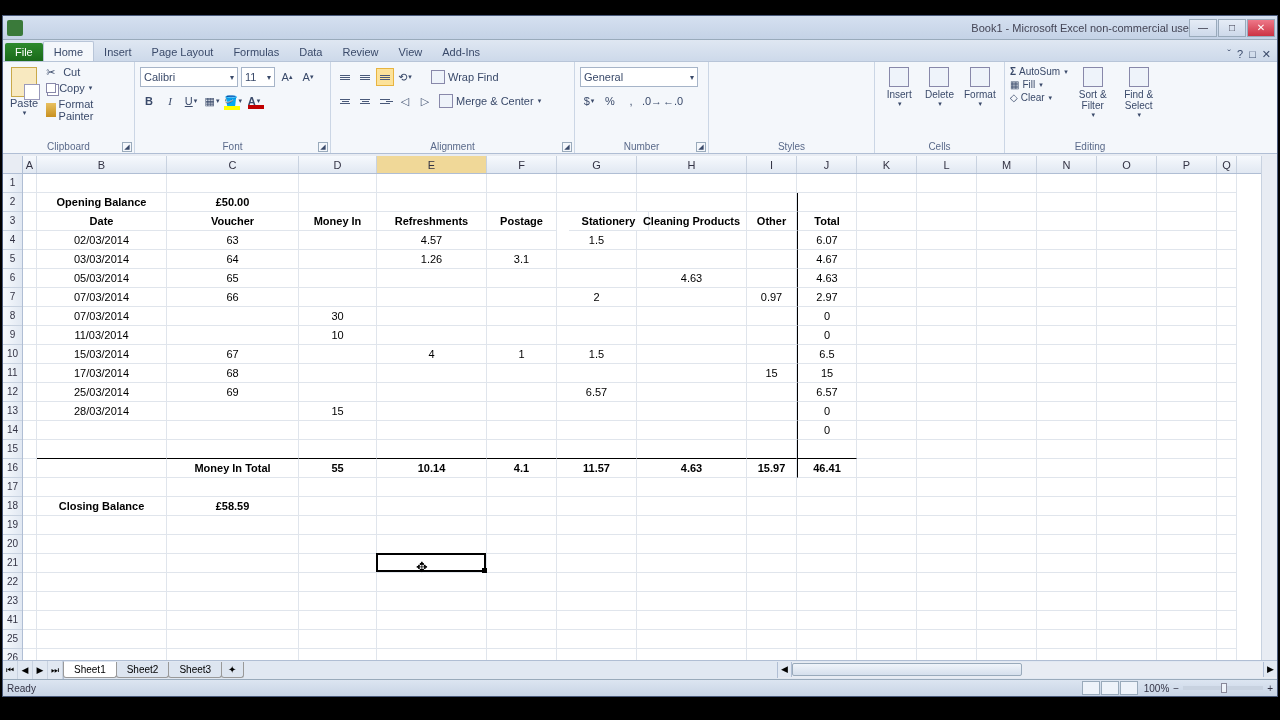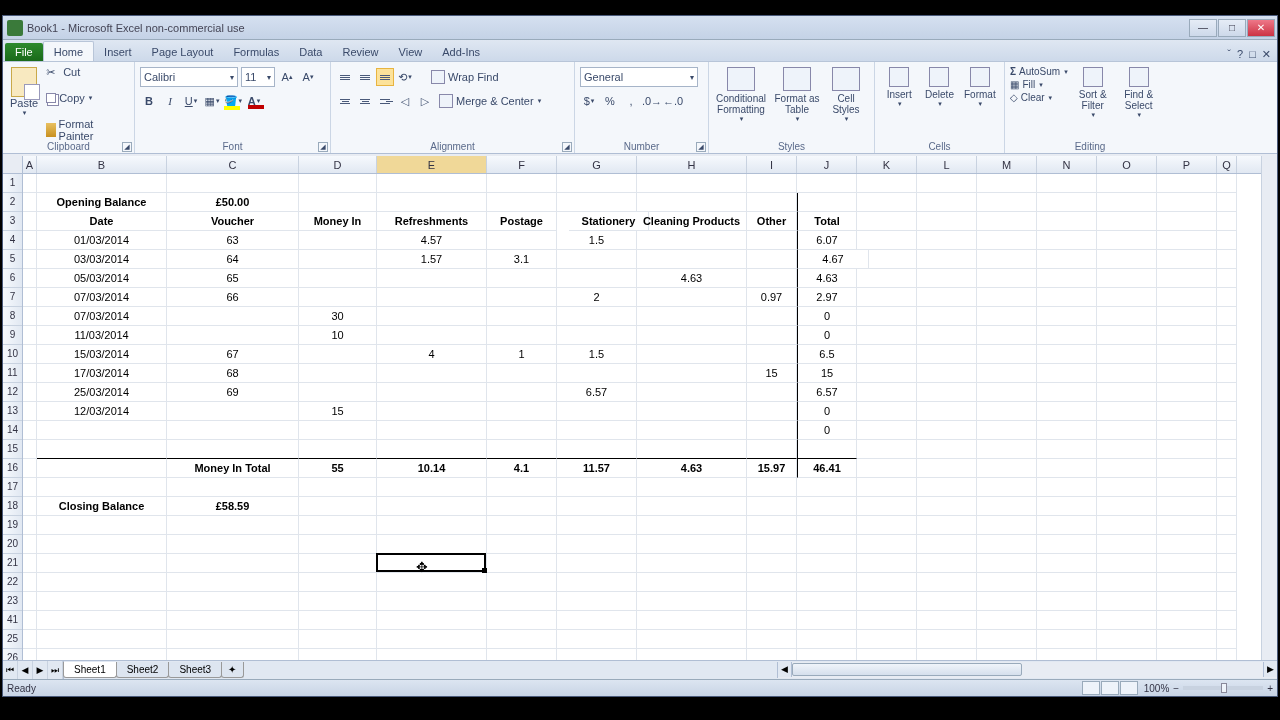--- a/index.html
+++ b/index.html
@@ -9,7 +9,7 @@
 
 .titlebar { height: 24px; background: linear-gradient(#d5e0f0,#c4d2e6); border-bottom: 1px solid #9ab; display: flex; align-items: center; font-size: 11px; color: #334; }
 .titlebar .xl-icon { width: 16px; height: 16px; margin: 0 4px; background: #3a7a3a; border-radius: 2px; }
-.titlebar .title-text { flex: 1; text-align: left; color: #445; }
+.titlebar .title-text { flex: 1; text-align: right; color: #445; }
 .winctrl { display: flex; gap: 1px; margin-right: 2px; }
 .winctrl div { width: 28px; height: 18px; background: linear-gradient(#e5ecf6,#cdd9ea); border: 1px solid #9ab; display: flex; align-items: center; justify-content: center; font-size: 10px; cursor: pointer; }
 .winctrl .close { background: linear-gradient(#e78,#c34); color: #fff; }

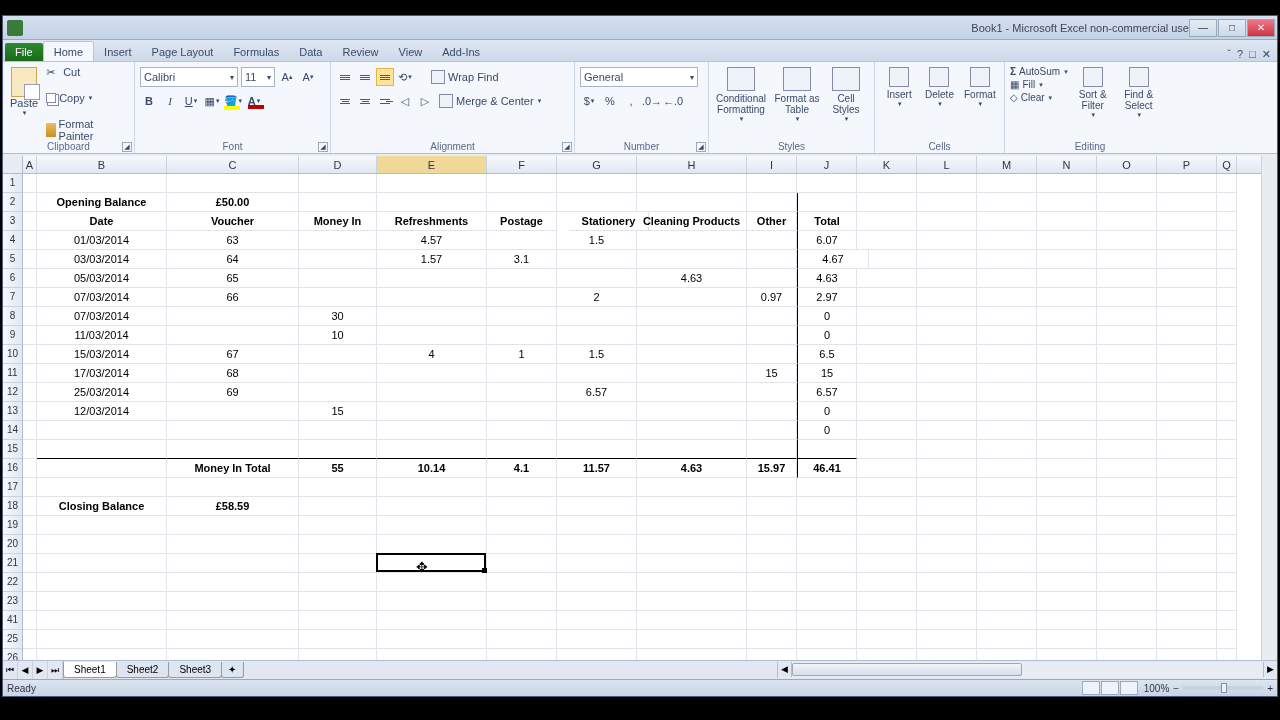--- a/index.html
+++ b/index.html
@@ -33,7 +33,7 @@
 .paste { width: 34px; display: flex; flex-direction: column; align-items: center; cursor: pointer; }
 .paste .icn { width: 26px; height: 30px; background: #f8e9c0; border: 1px solid #c9a94a; margin-top: 2px; position: relative; }
 .paste .icn::after { content: ""; position: absolute; bottom: -4px; right: -4px; width: 14px; height: 14px; background: #fff; border: 1px solid #99b; }
-.clip-side { display: flex; flex-direction: column; gap: 12px; }
+.clip-side { display: flex; flex-direction: column; gap: 2px; }
 .clip-side div { display: flex; align-items: center; gap: 3px; cursor: pointer; padding: 1px 2px; }
 .sc { width: 14px; height: 12px; display: inline-block; }
 .sc-cut::before { content: "✂"; font-size: 11px; }

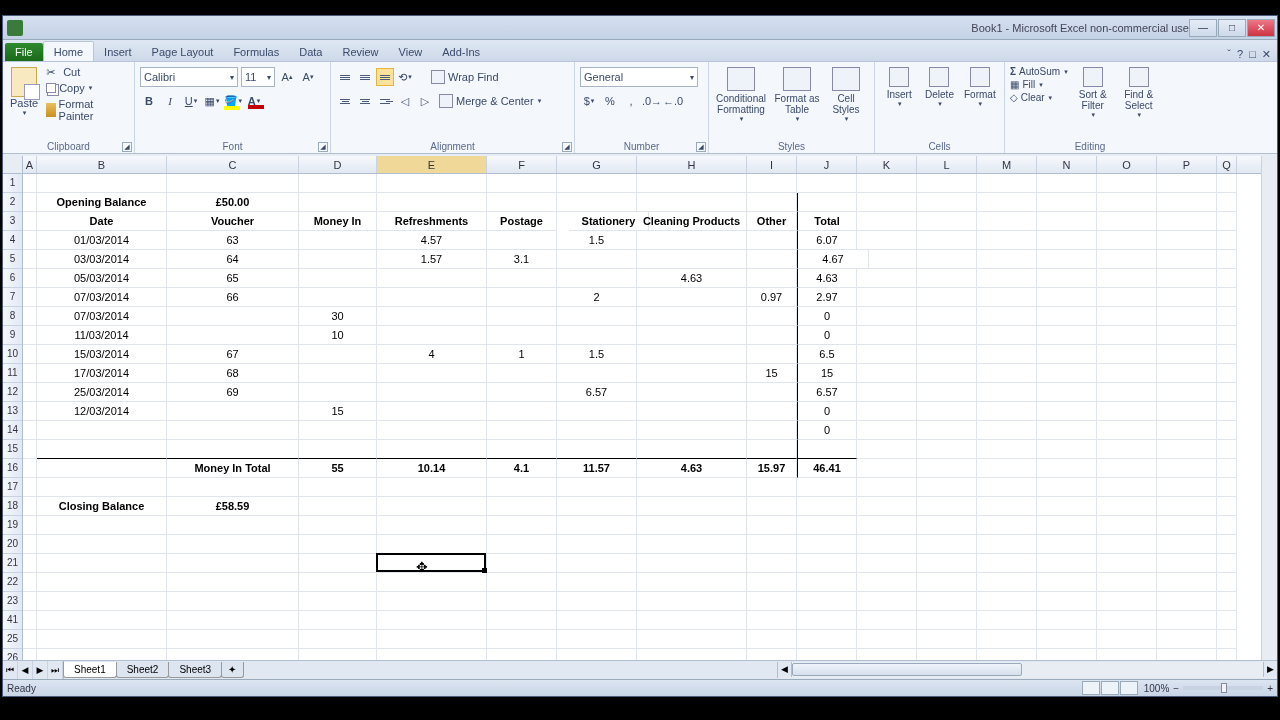--- a/index.html
+++ b/index.html
@@ -298,23 +298,6 @@
     </div>
 
     <div class="rgroup" style="width:166px">
-      <div class="styles-body">
-        <div class="big-btn">
-            <div class="bicn"></div>
-            <span>Conditional Formatting</span>
-            <span class="split-arr">▾</span>
-          </div>
-        <div class="big-btn">
-            <div class="bicn"></div>
-            <span>Format as Table</span>
-            <span class="split-arr">▾</span>
-          </div>
-        <div class="big-btn" style="width:40px">
-            <div class="bicn"></div>
-            <span>Cell Styles</span>
-            <span class="split-arr">▾</span>
-          </div>
-      </div>
       <div class="glabel">Styles</div>
     </div>
 

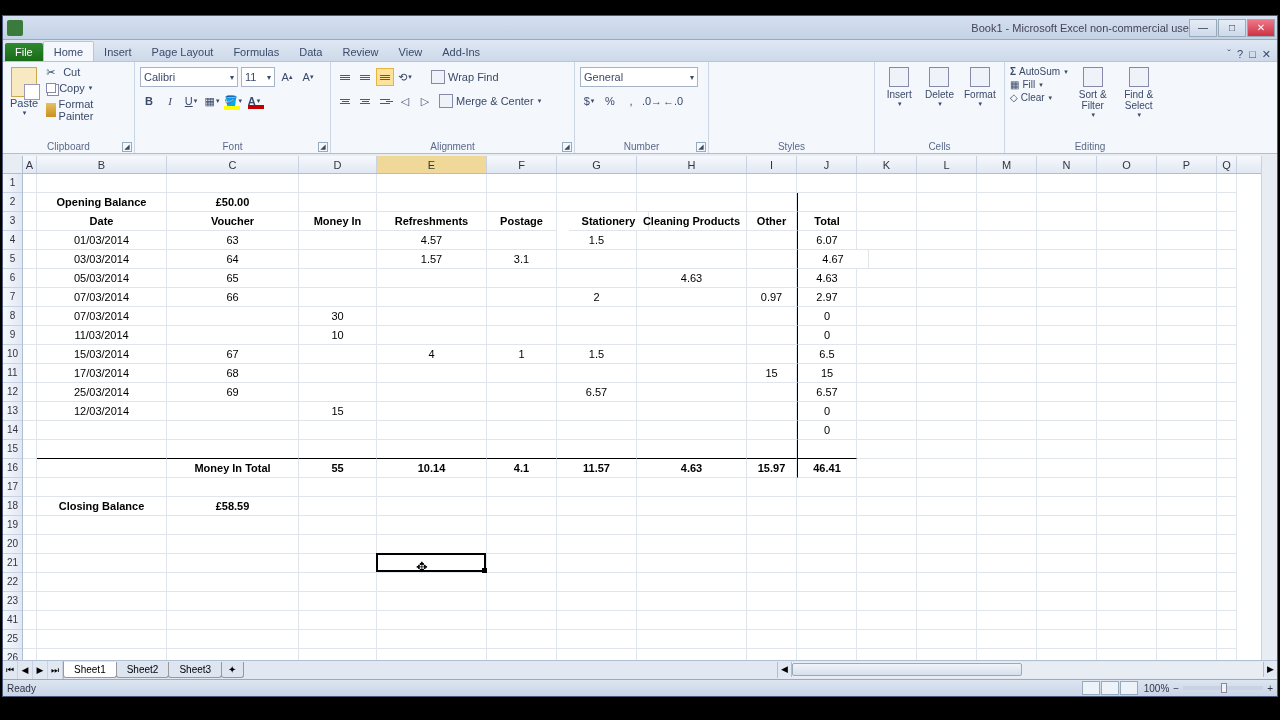--- a/index.html
+++ b/index.html
@@ -458,7 +458,7 @@
         <div class="cell" style="left: 1134px; top: 38px; width: 60px;"></div>
         <div class="cell" style="left: 1194px; top: 38px; width: 20px;"></div>
         <div class="cell" style="left: 0px; top: 57px; width: 14px;"></div>
-        <div class="cell c-center" style="left: 14px; top: 57px; width: 130px;">01/03/2014</div>
+        <div class="cell c-center" style="left: 14px; top: 57px; width: 130px;">02/03/2014</div>
         <div class="cell c-center" style="left: 144px; top: 57px; width: 132px;">63</div>
         <div class="cell c-center" style="left: 276px; top: 57px; width: 78px;"></div>
         <div class="cell c-center" style="left: 354px; top: 57px; width: 110px;">4.57</div>

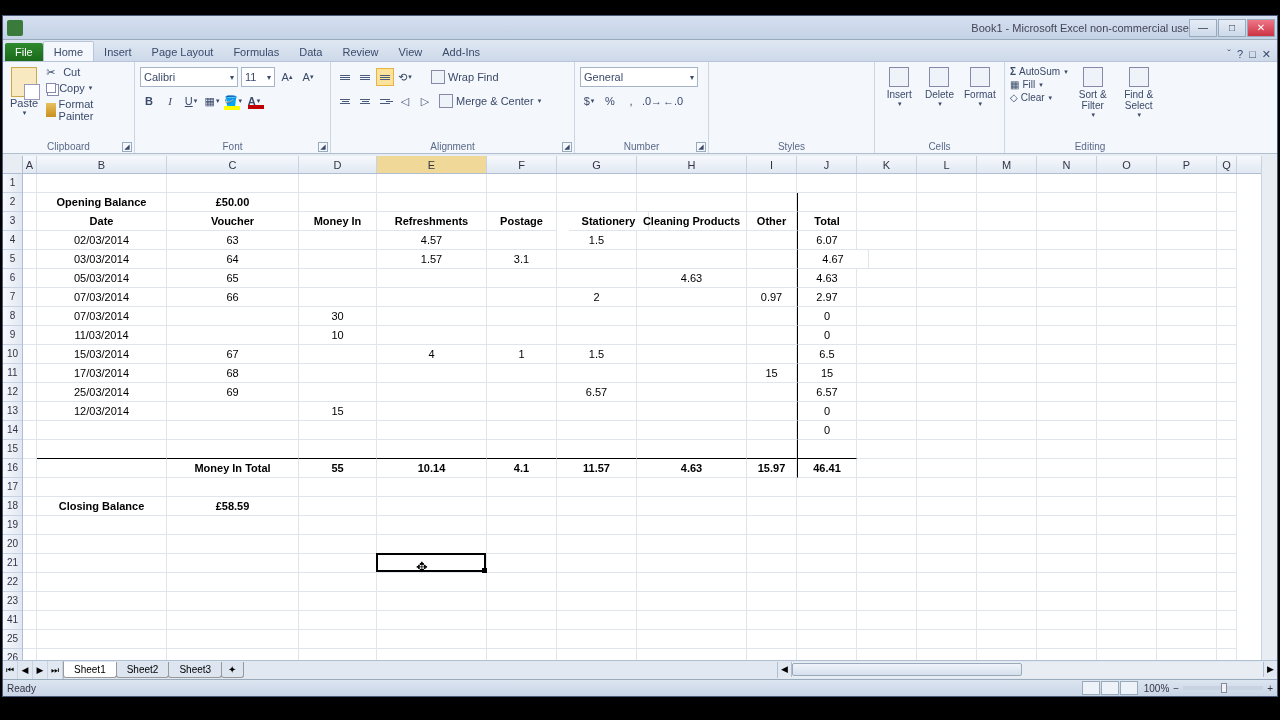--- a/index.html
+++ b/index.html
@@ -478,7 +478,7 @@
         <div class="cell c-center" style="left: 14px; top: 76px; width: 130px;">03/03/2014</div>
         <div class="cell c-center" style="left: 144px; top: 76px; width: 132px;">64</div>
         <div class="cell c-center" style="left: 276px; top: 76px; width: 78px;"></div>
-        <div class="cell c-center" style="left: 354px; top: 76px; width: 110px;">1.57</div>
+        <div class="cell c-center" style="left: 354px; top: 76px; width: 110px;">1.26</div>
         <div class="cell c-center" style="left: 464px; top: 76px; width: 70px;">3.1</div>
         <div class="cell c-center" style="left: 534px; top: 76px; width: 80px;"></div>
         <div class="cell c-center" style="left: 614px; top: 76px; width: 110px;"></div>

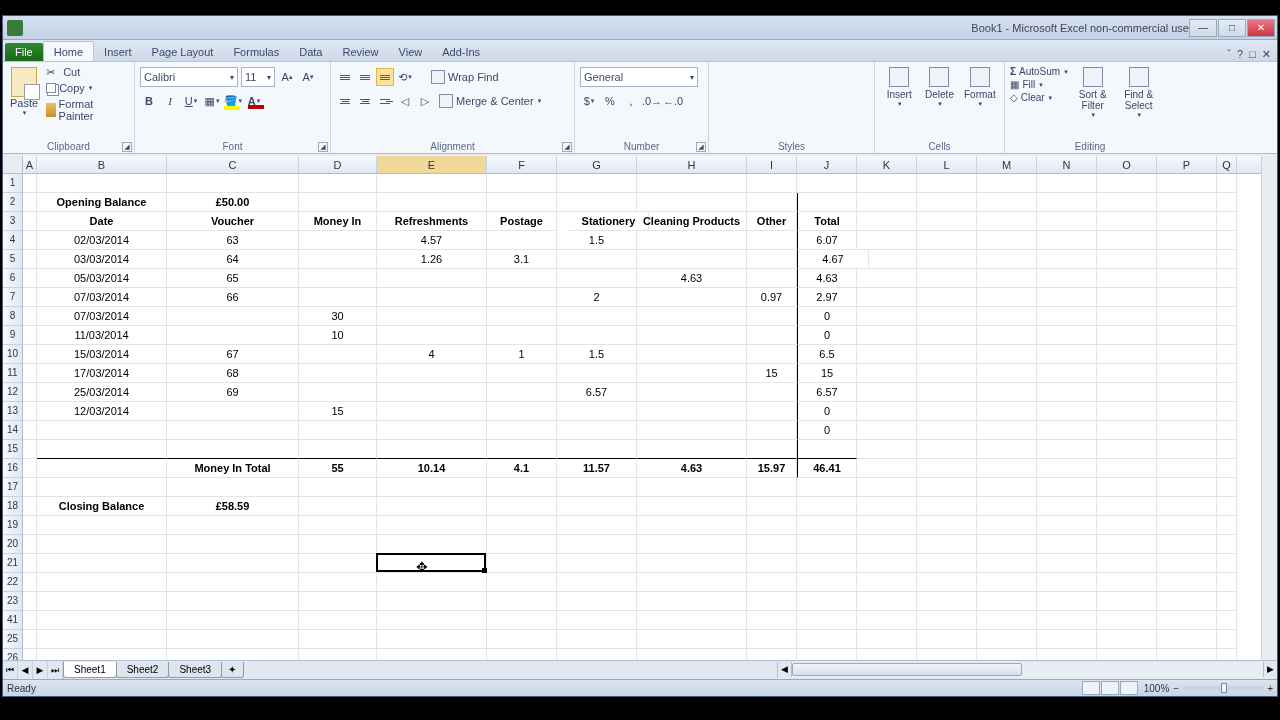--- a/index.html
+++ b/index.html
@@ -483,7 +483,7 @@
         <div class="cell c-center" style="left: 534px; top: 76px; width: 80px;"></div>
         <div class="cell c-center" style="left: 614px; top: 76px; width: 110px;"></div>
         <div class="cell c-center" style="left: 724px; top: 76px; width: 50px;"></div>
-        <div class="cell c-center border-l-thick" style="left: 774px; top: 76px; width: 72px;">4.67</div>
+        <div class="cell c-center border-l-thick" style="left: 774px; top: 76px; width: 60px;">4.67</div>
         <div class="cell" style="left: 834px; top: 76px; width: 60px;"></div>
         <div class="cell" style="left: 894px; top: 76px; width: 60px;"></div>
         <div class="cell" style="left: 954px; top: 76px; width: 60px;"></div>

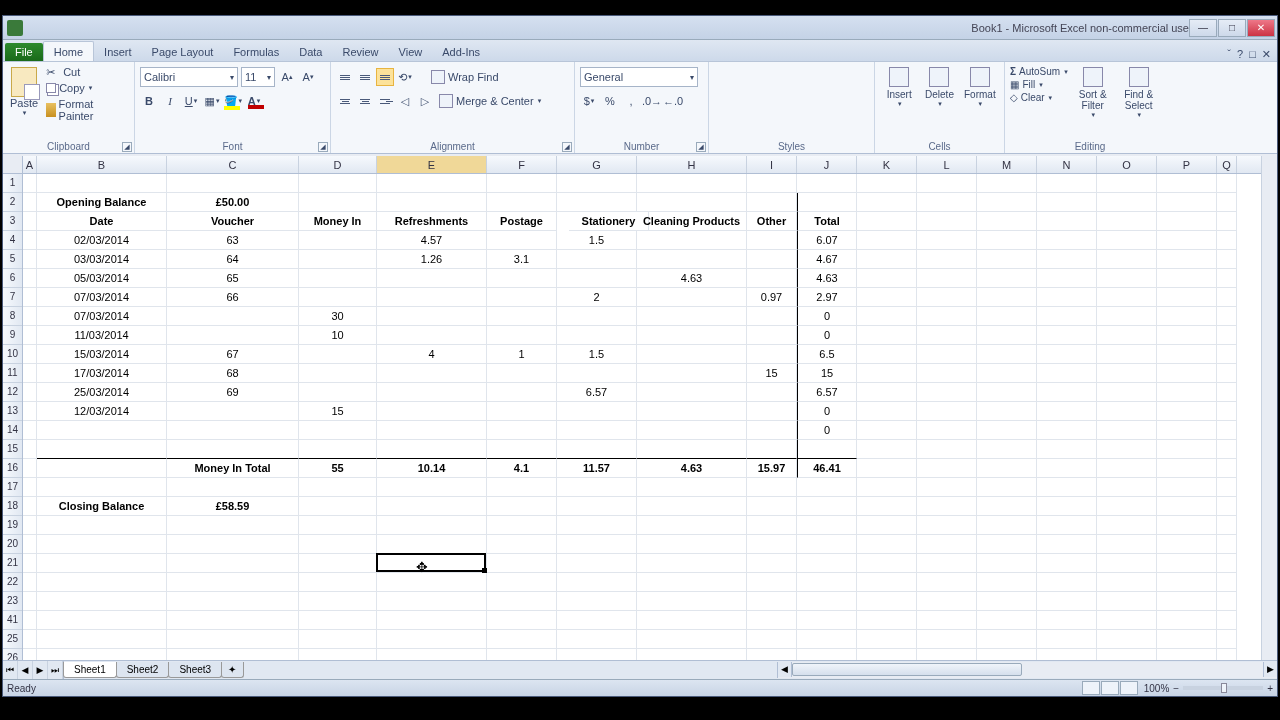--- a/index.html
+++ b/index.html
@@ -611,7 +611,7 @@
         <div class="cell" style="left: 1134px; top: 209px; width: 60px;"></div>
         <div class="cell" style="left: 1194px; top: 209px; width: 20px;"></div>
         <div class="cell" style="left: 0px; top: 228px; width: 14px;"></div>
-        <div class="cell c-center" style="left: 14px; top: 228px; width: 130px;">12/03/2014</div>
+        <div class="cell c-center" style="left: 14px; top: 228px; width: 130px;">28/03/2014</div>
         <div class="cell c-center" style="left: 144px; top: 228px; width: 132px;"></div>
         <div class="cell c-center" style="left: 276px; top: 228px; width: 78px;">15</div>
         <div class="cell c-center" style="left: 354px; top: 228px; width: 110px;"></div>

